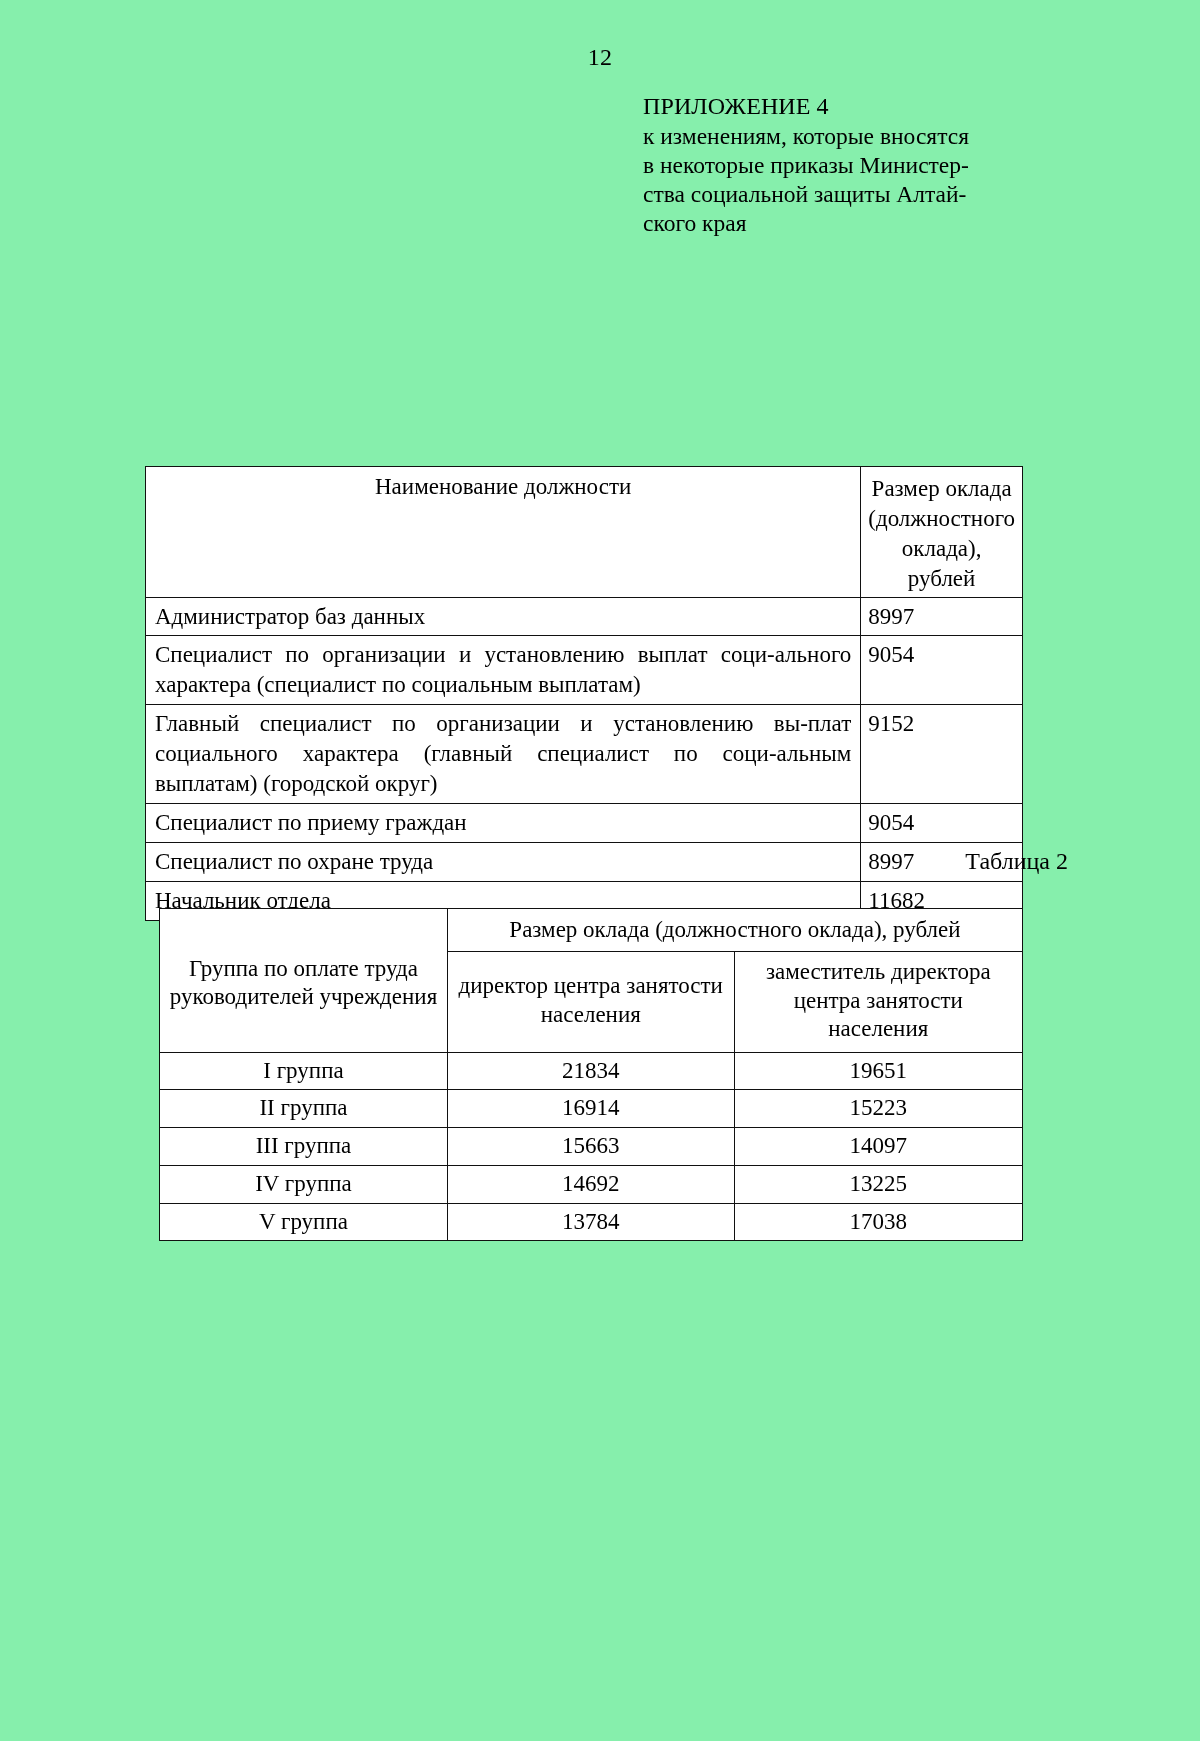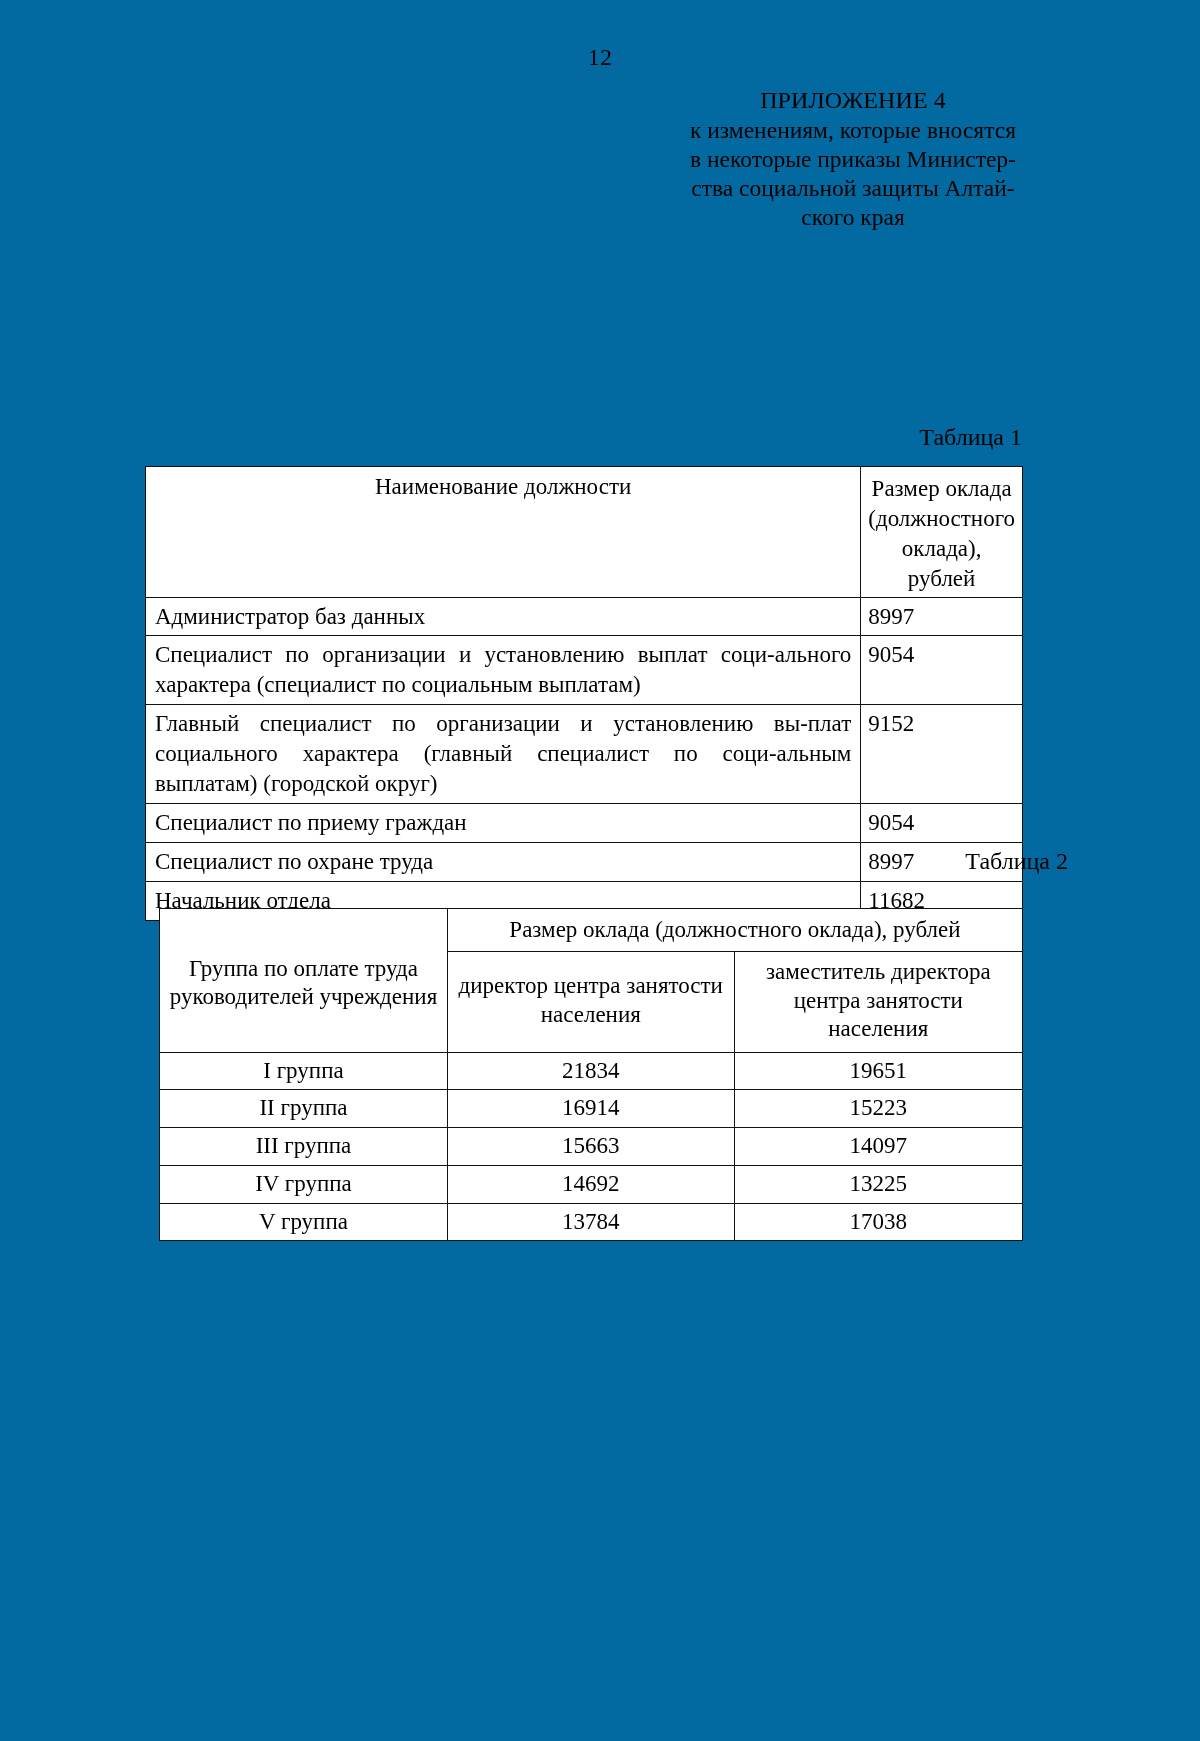--- a/index.html
+++ b/index.html
@@ -19,7 +19,7 @@
   .page {
     position: absolute;
     inset: 0;
-    background: #0369a1;
+    background: #86efac;
   }
 
   

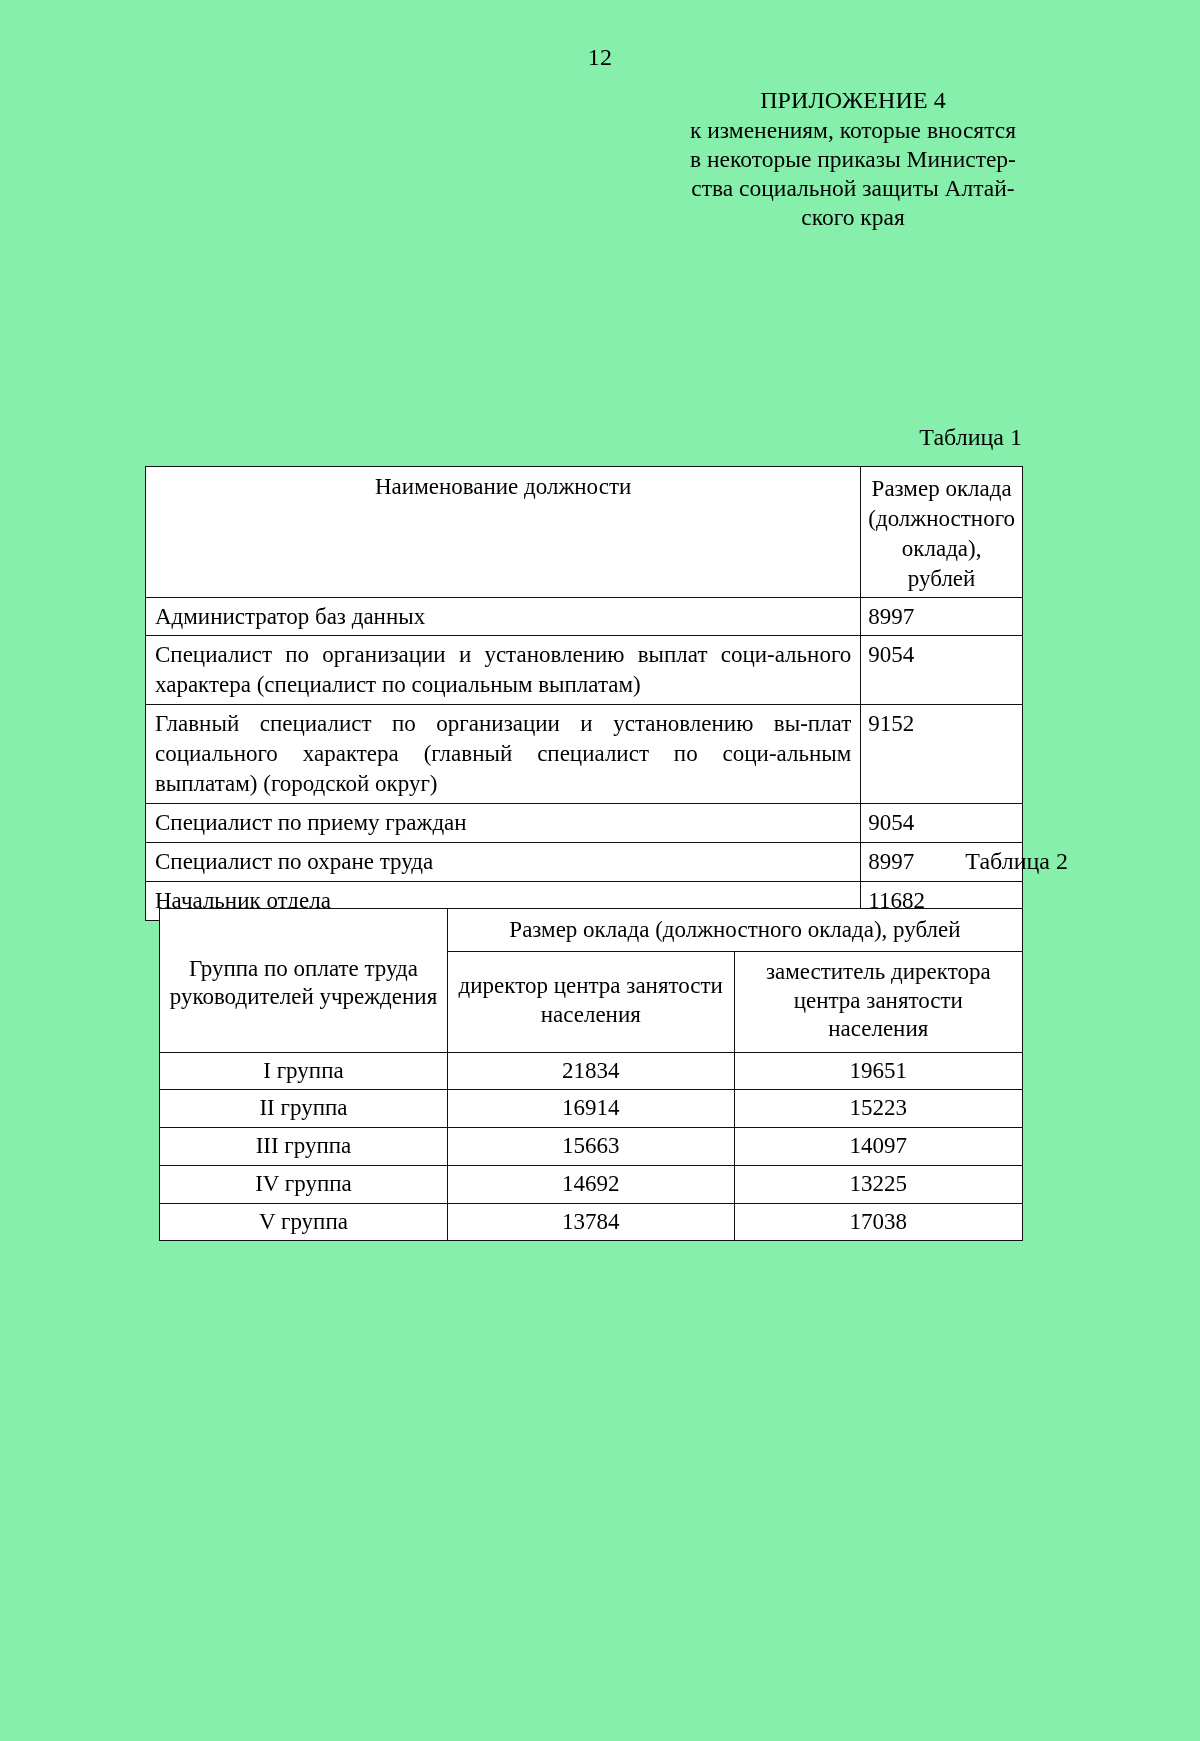--- a/index.html
+++ b/index.html
@@ -36,12 +36,12 @@
   
   .appendix-block {
     position: absolute;
-    top: 86px;
+    top: 92px;
     left: 643px;
     width: 420px;
     font-size: 23.5px;
     line-height: 1.235;
-    text-align: center;
+    text-align: left;
   }
   .appendix-title {
     font-size: 24px;

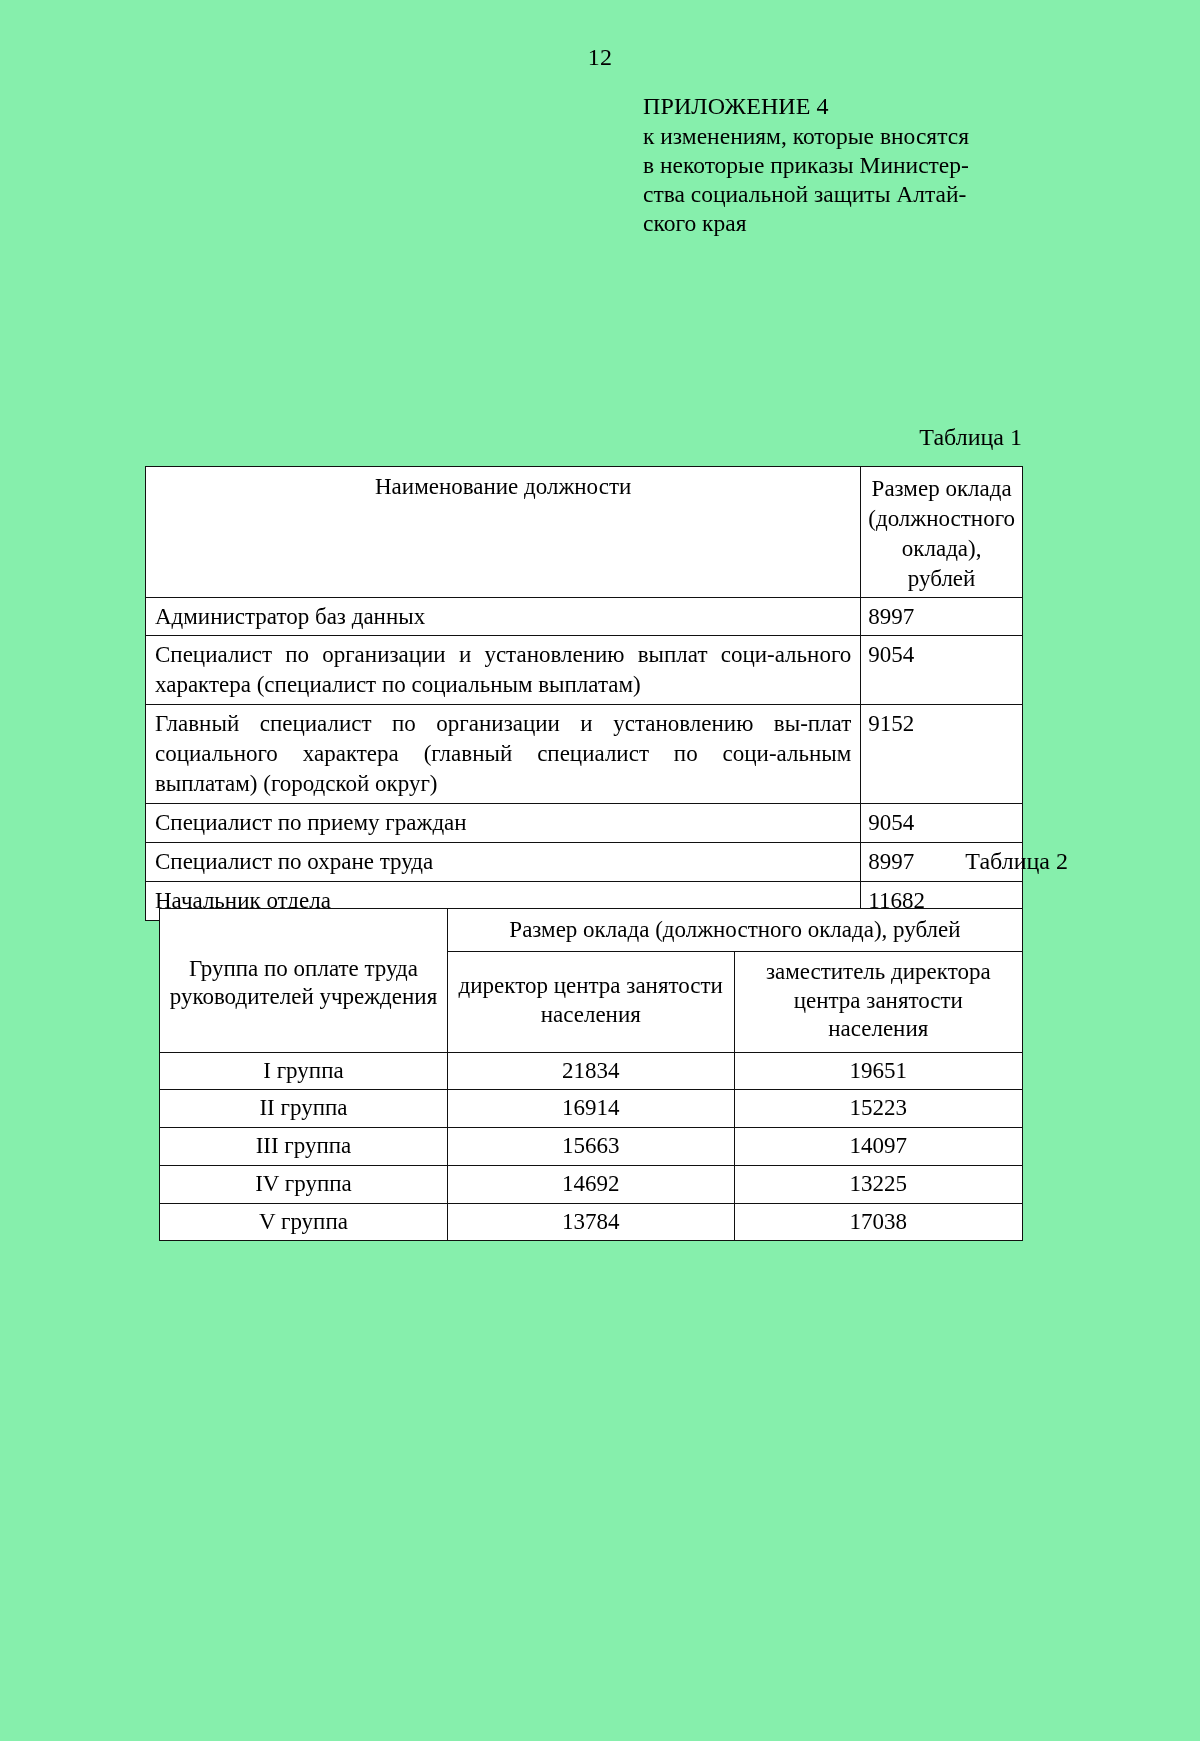--- a/index.html
+++ b/index.html
@@ -167,7 +167,6 @@
   </div>
 
 
-  <div class="table-caption" id="caption-1">Таблица 1</div>
 
   <table class="doc-table" id="table-1">
     <thead>

